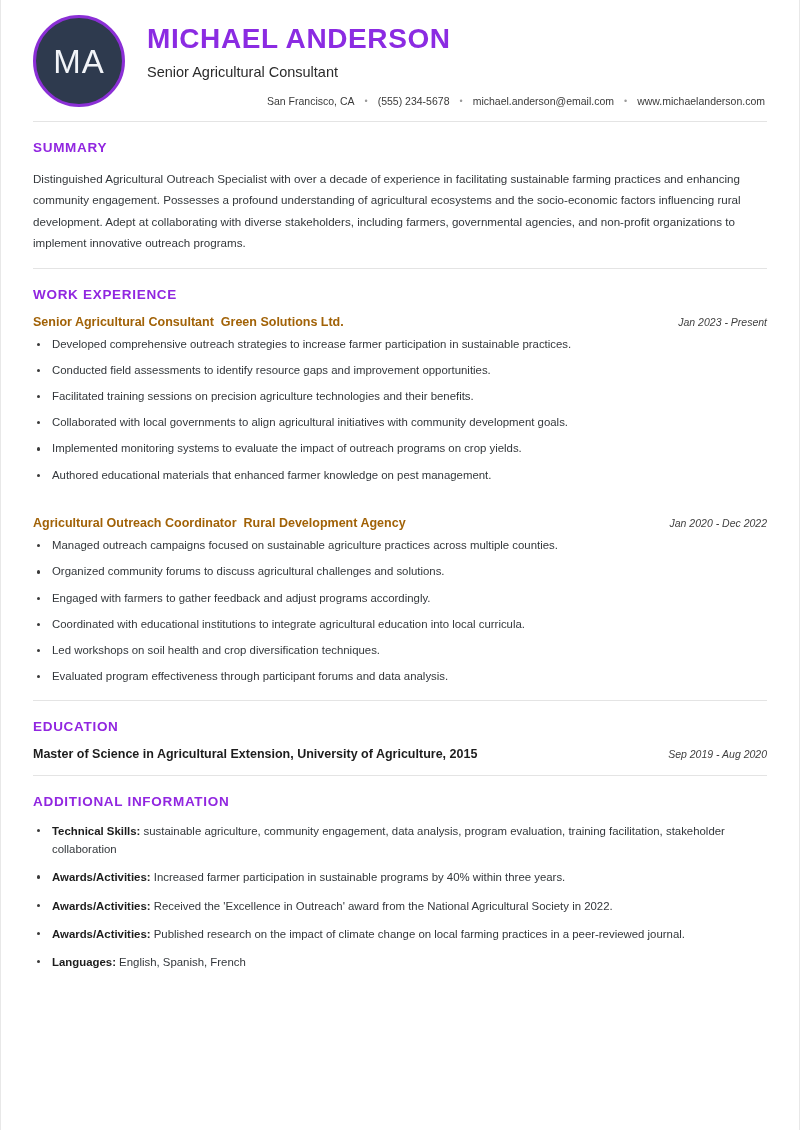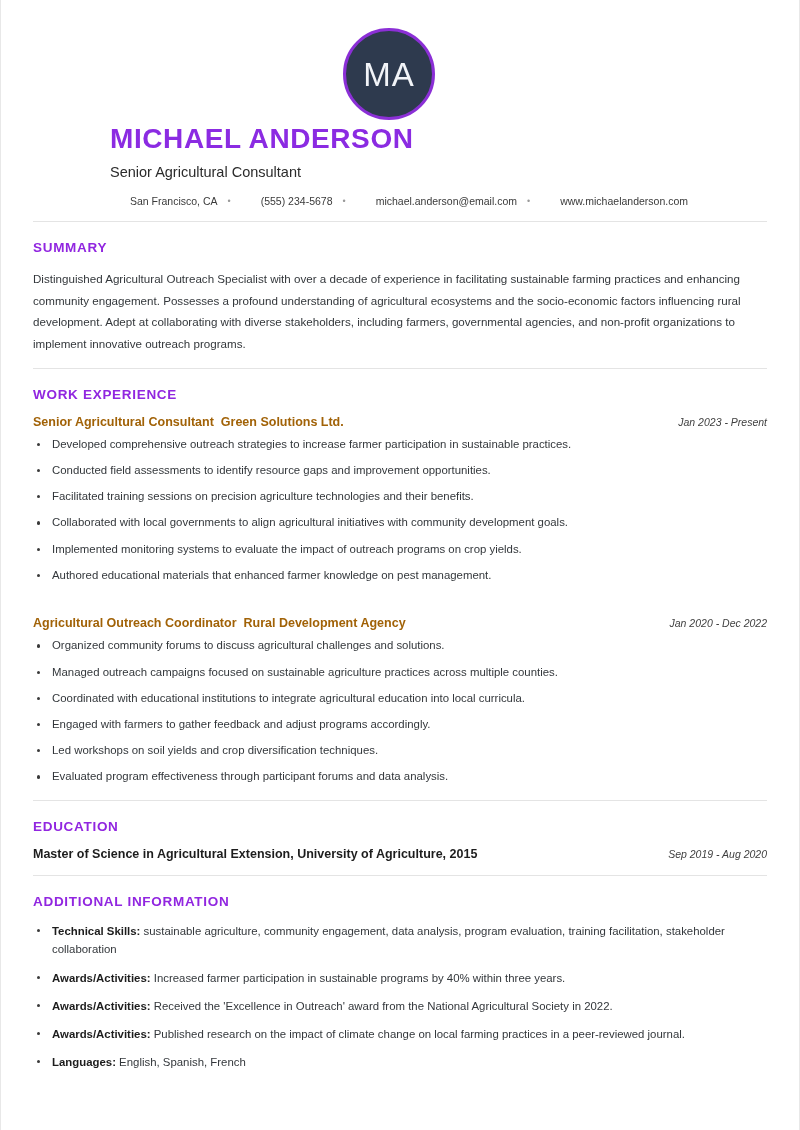--- a/index.html
+++ b/index.html
@@ -29,10 +29,9 @@
   
   .header {
     display: flex;
-    align-items: center;
-    padding-top: 26px;
+    align-items: flex-end;
+    padding-top: 13px;
     padding-bottom: 14px;
-    flex-direction: column;
   }
   .avatar {
     width: 92px;

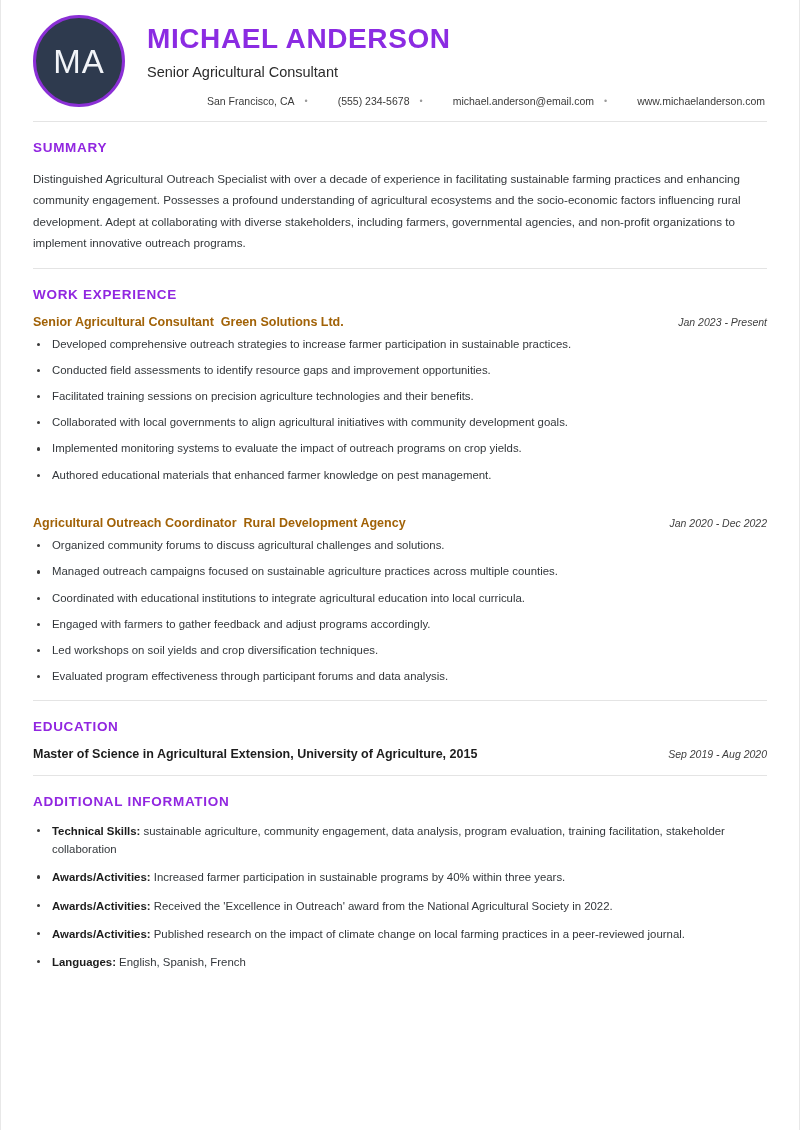--- a/index.html
+++ b/index.html
@@ -83,7 +83,7 @@
     color: #3a3a3a;
     padding-right: 2px;
   }
-  .contact-item { white-space: nowrap; margin-left: 20px; }
+  .contact-item { white-space: nowrap; }
   .contact-sep {
     color: #9a9a9a;
     margin: 0 10px;

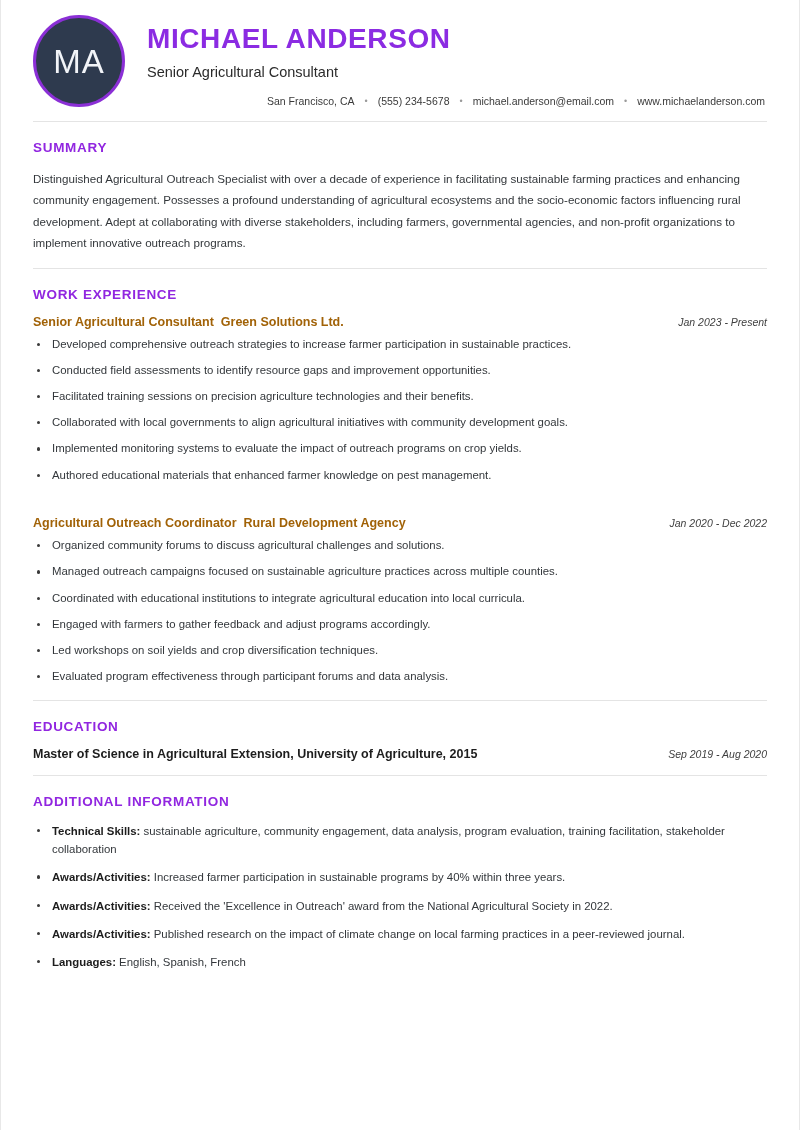--- a/index.html
+++ b/index.html
@@ -238,8 +238,8 @@
         <div class="entry-date">Jan 2020 - Dec 2022</div>
       </div>
       <ul class="bullets">
+        <li>Managed outreach campaigns focused on sustainable agriculture practices across multiple counties.</li>
         <li>Organized community forums to discuss agricultural challenges and solutions.</li>
-        <li>Managed outreach campaigns focused on sustainable agriculture practices across multiple counties.</li>
         <li>Coordinated with educational institutions to integrate agricultural education into local curricula.</li>
         <li>Engaged with farmers to gather feedback and adjust programs accordingly.</li>
         <li>Led workshops on soil yields and crop diversification techniques.</li>

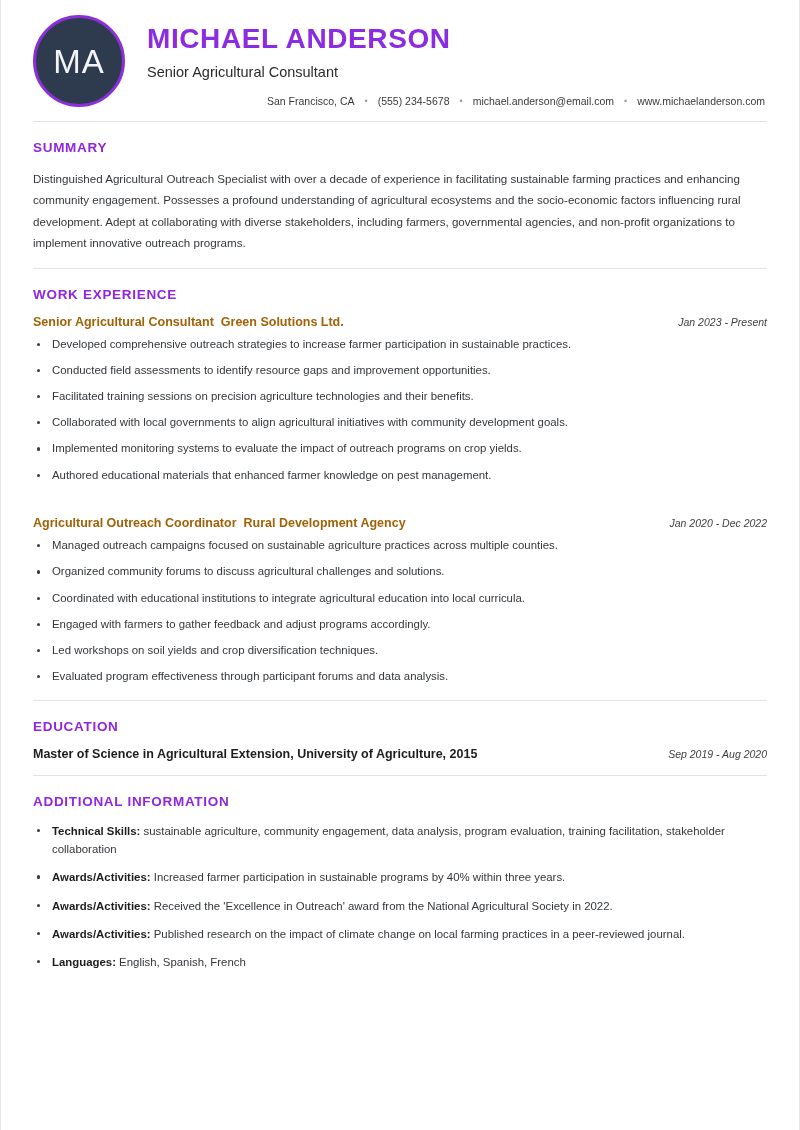--- a/index.html
+++ b/index.html
@@ -240,8 +240,8 @@
       <ul class="bullets">
         <li>Managed outreach campaigns focused on sustainable agriculture practices across multiple counties.</li>
         <li>Organized community forums to discuss agricultural challenges and solutions.</li>
+        <li>Engaged with farmers to gather feedback and adjust programs accordingly.</li>
         <li>Coordinated with educational institutions to integrate agricultural education into local curricula.</li>
-        <li>Engaged with farmers to gather feedback and adjust programs accordingly.</li>
         <li>Led workshops on soil yields and crop diversification techniques.</li>
         <li>Evaluated program effectiveness through participant forums and data analysis.</li>
       </ul>

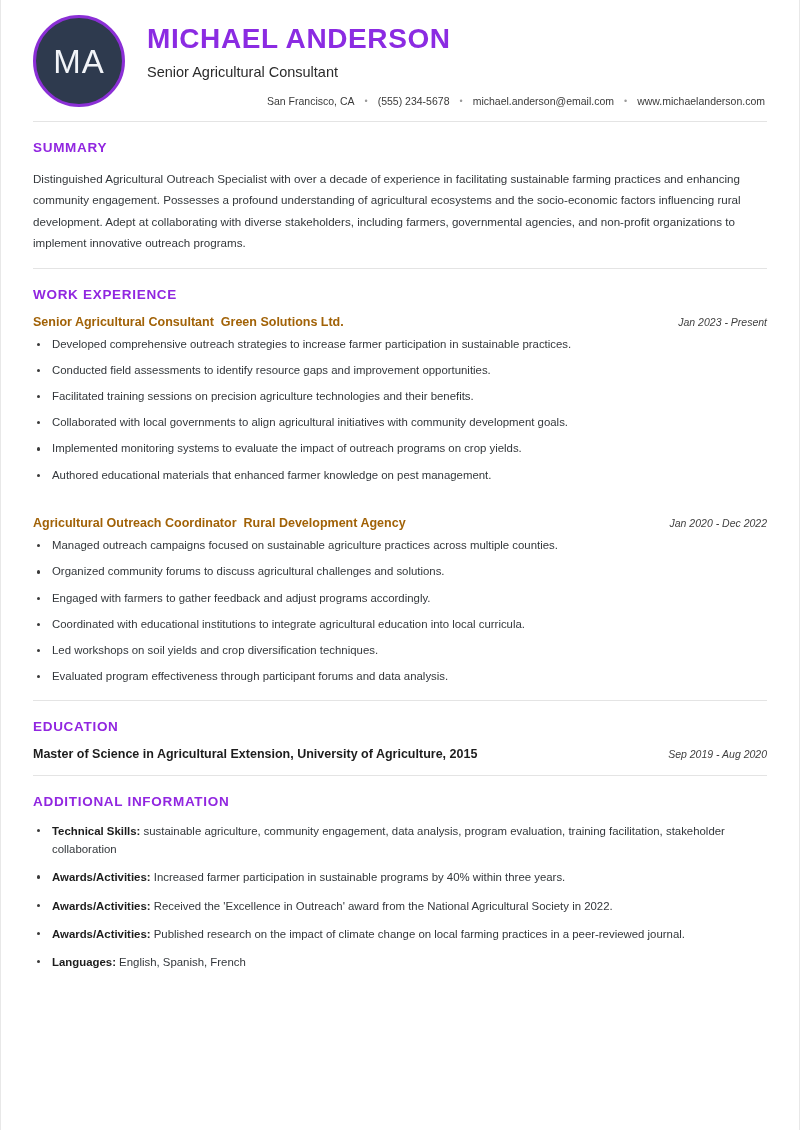--- a/index.html
+++ b/index.html
@@ -242,7 +242,7 @@
         <li>Organized community forums to discuss agricultural challenges and solutions.</li>
         <li>Engaged with farmers to gather feedback and adjust programs accordingly.</li>
         <li>Coordinated with educational institutions to integrate agricultural education into local curricula.</li>
-        <li>Led workshops on soil yields and crop diversification techniques.</li>
+        <li>Led workshops on soil health and crop diversification techniques.</li>
         <li>Evaluated program effectiveness through participant forums and data analysis.</li>
       </ul>
     </div>

